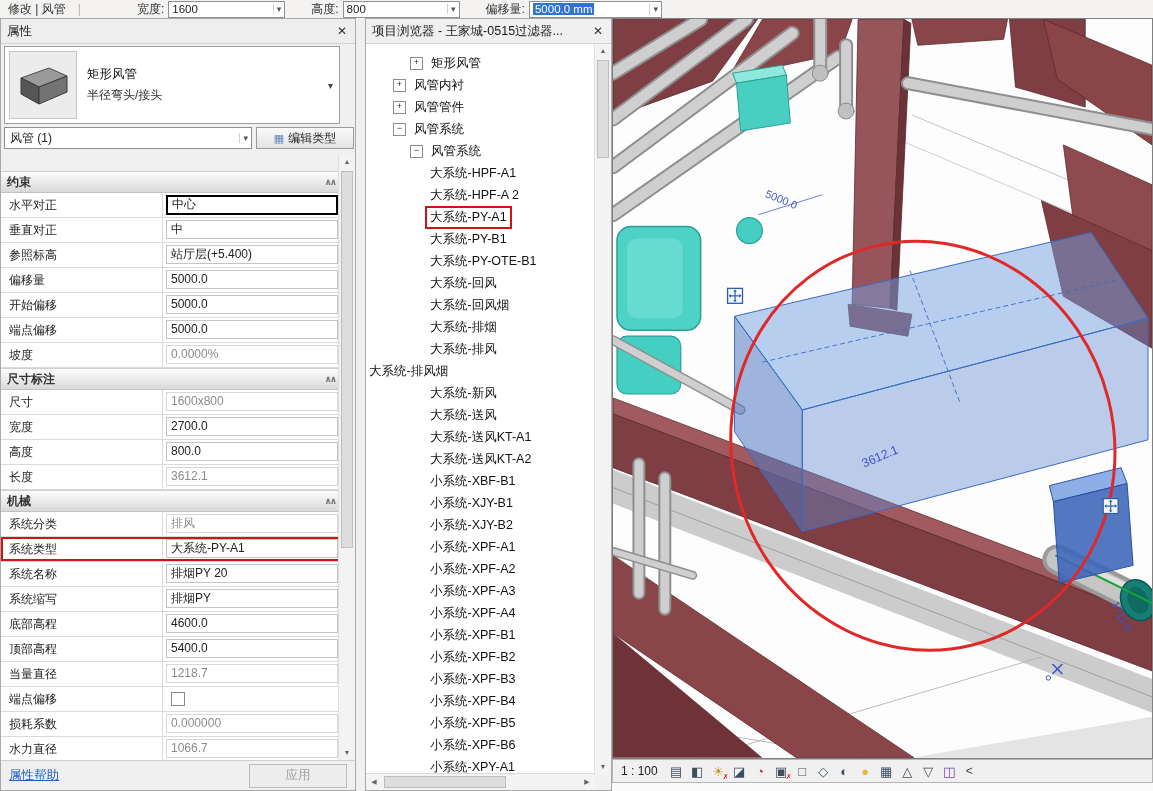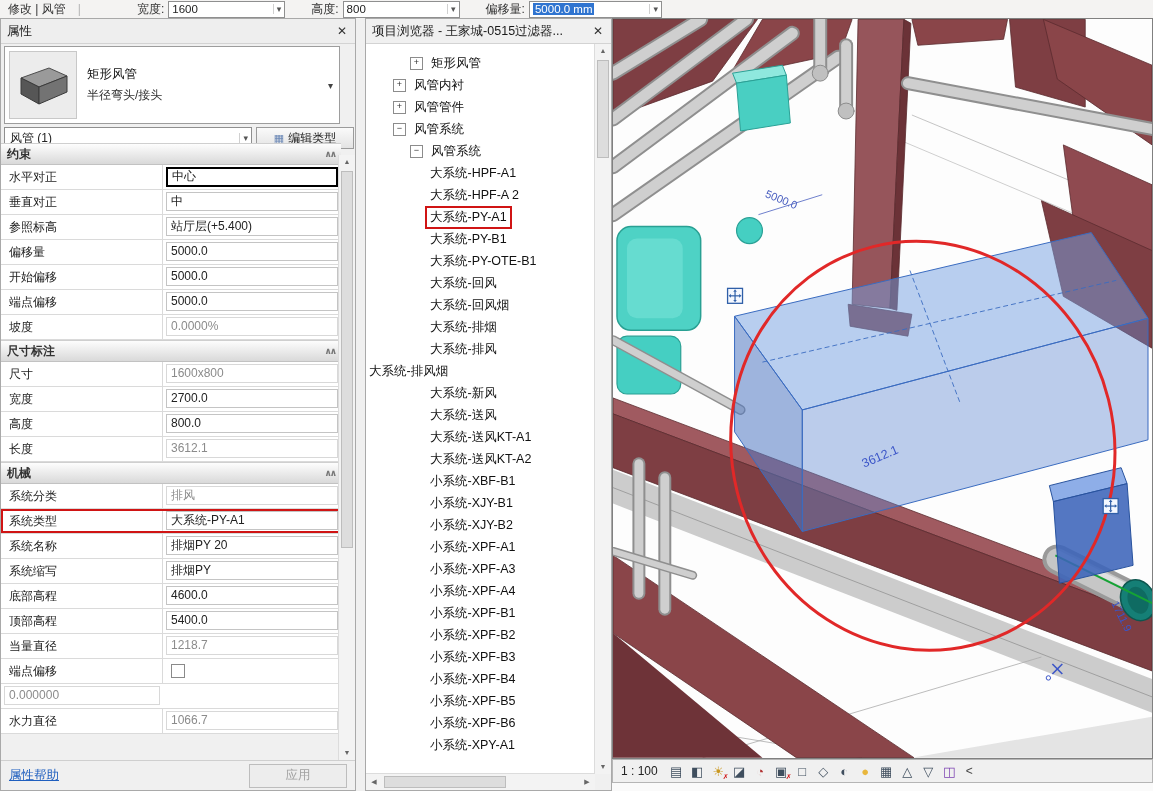--- a/index.html
+++ b/index.html
@@ -42,7 +42,7 @@
   .edit-type-btn{width:96px;height:20px;background:linear-gradient(#fafafa,#e3e3e3);
     border:1px solid #9b9b9b;display:flex;align-items:center;justify-content:center;gap:4px;font-size:12px;color:#222;}
   .et-icon{color:#6a87b5;font-size:11px;}
-  .pgrid{position:absolute;left:0;top:124px;width:340px;background:#f0f0f0;}
+  .pgrid{position:absolute;left:0;top:152px;width:340px;background:#f0f0f0;}
   .sec-header{height:20px;background:linear-gradient(#fdfdfd,#d9d9d9);border-top:1px solid #cfcfcf;
     border-bottom:1px solid #c2c2c2;display:flex;align-items:center;justify-content:space-between;
     padding:0 6px;font-weight:bold;font-size:12px;color:#333;}

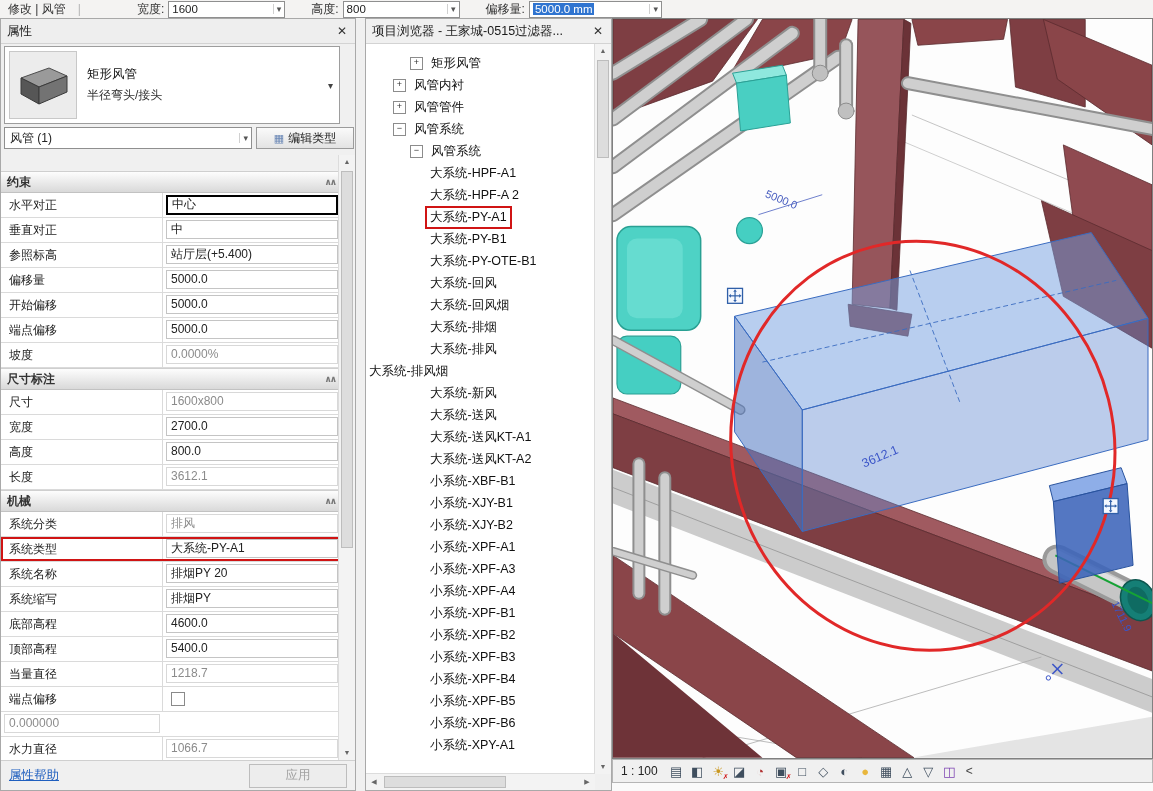--- a/index.html
+++ b/index.html
@@ -351,6 +351,9 @@
         <span class="tlabel">小系统-XPF-A1</span>
       </div>
       <div class="titem" style="padding-left: 61px;">
+        <span class="tlabel">小系统-XPF-A2</span>
+      </div>
+      <div class="titem" style="padding-left: 61px;">
         <span class="tlabel">小系统-XPF-A3</span>
       </div>
       <div class="titem" style="padding-left: 61px;">

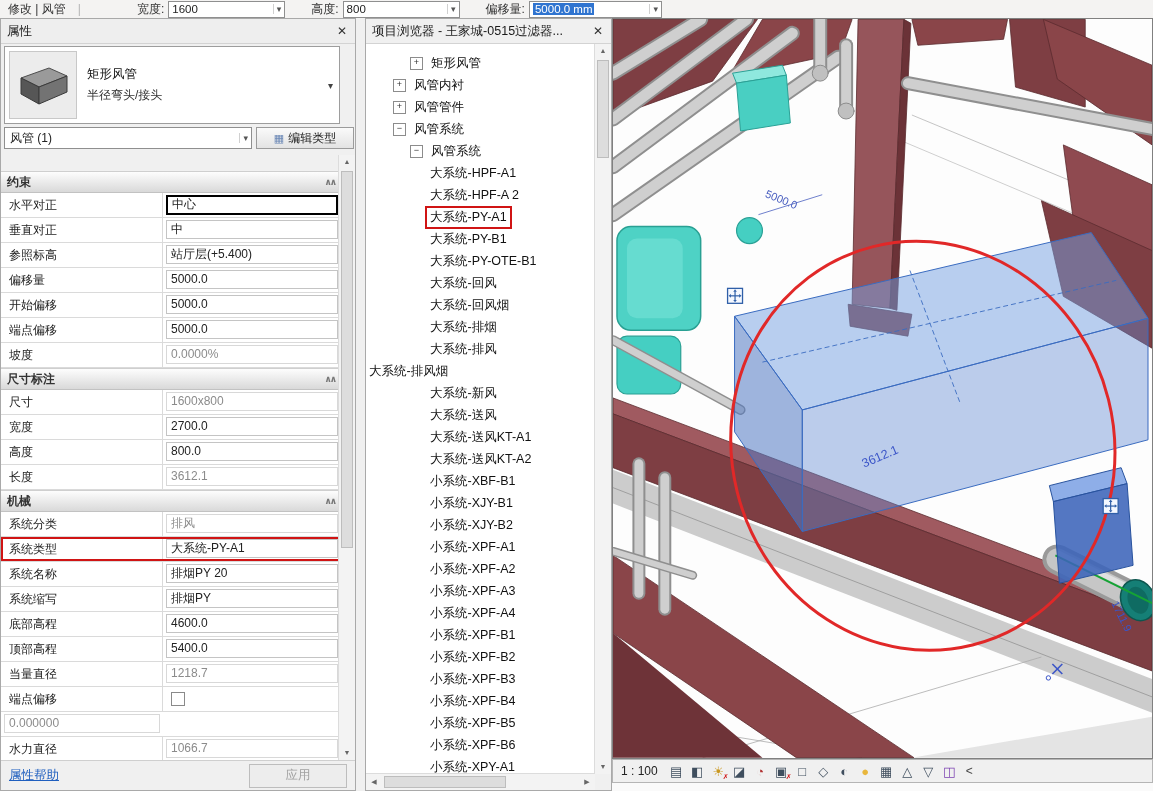--- a/index.html
+++ b/index.html
@@ -248,6 +248,7 @@
         </div>
       </div>
       <div class="prow">
+        <div class="plabel">损耗系数</div>
         <div class="pval readonly">0.000000</div>
       </div>
       <div class="prow">

